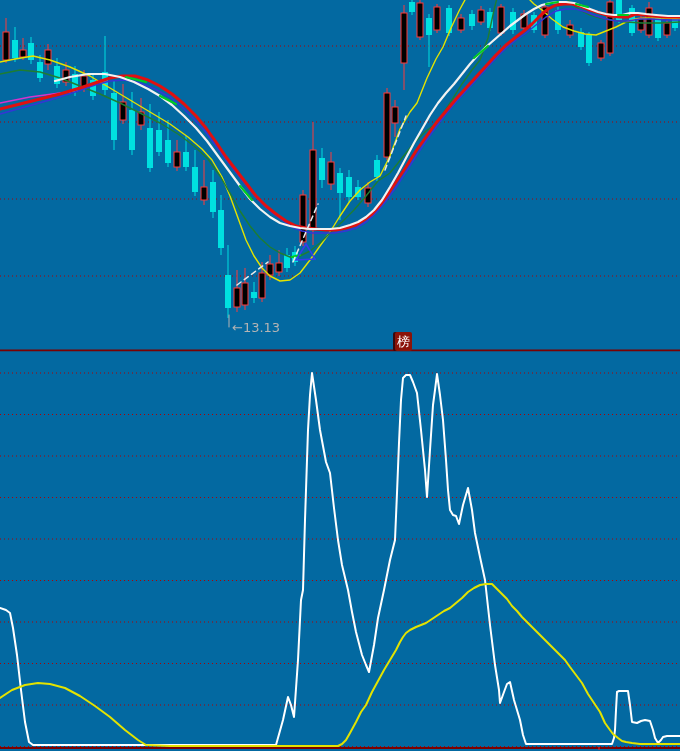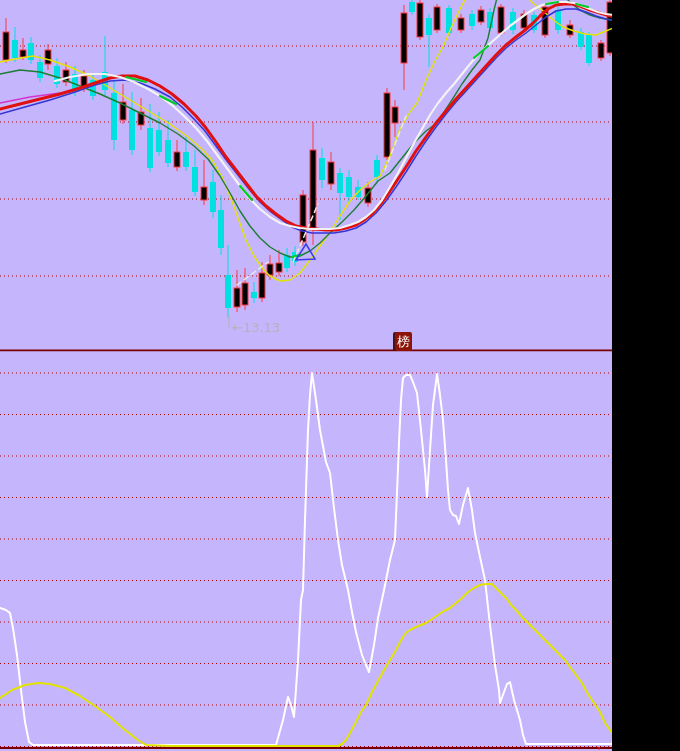--- a/index.html
+++ b/index.html
@@ -3,7 +3,7 @@
 <meta charset="utf-8">
 <style>
   html,body{margin:0;padding:0;background:#000;}
-  #screen{position:relative;width:612px;height:751px;background:#c4b5fd;overflow:hidden;
+  #screen{position:relative;width:680px;height:751px;background:#0369a1;overflow:hidden;
           font-family:"DejaVu Sans",sans-serif;}
   svg{position:absolute;left:0;display:block;}
   #price-svg{top:0;}

